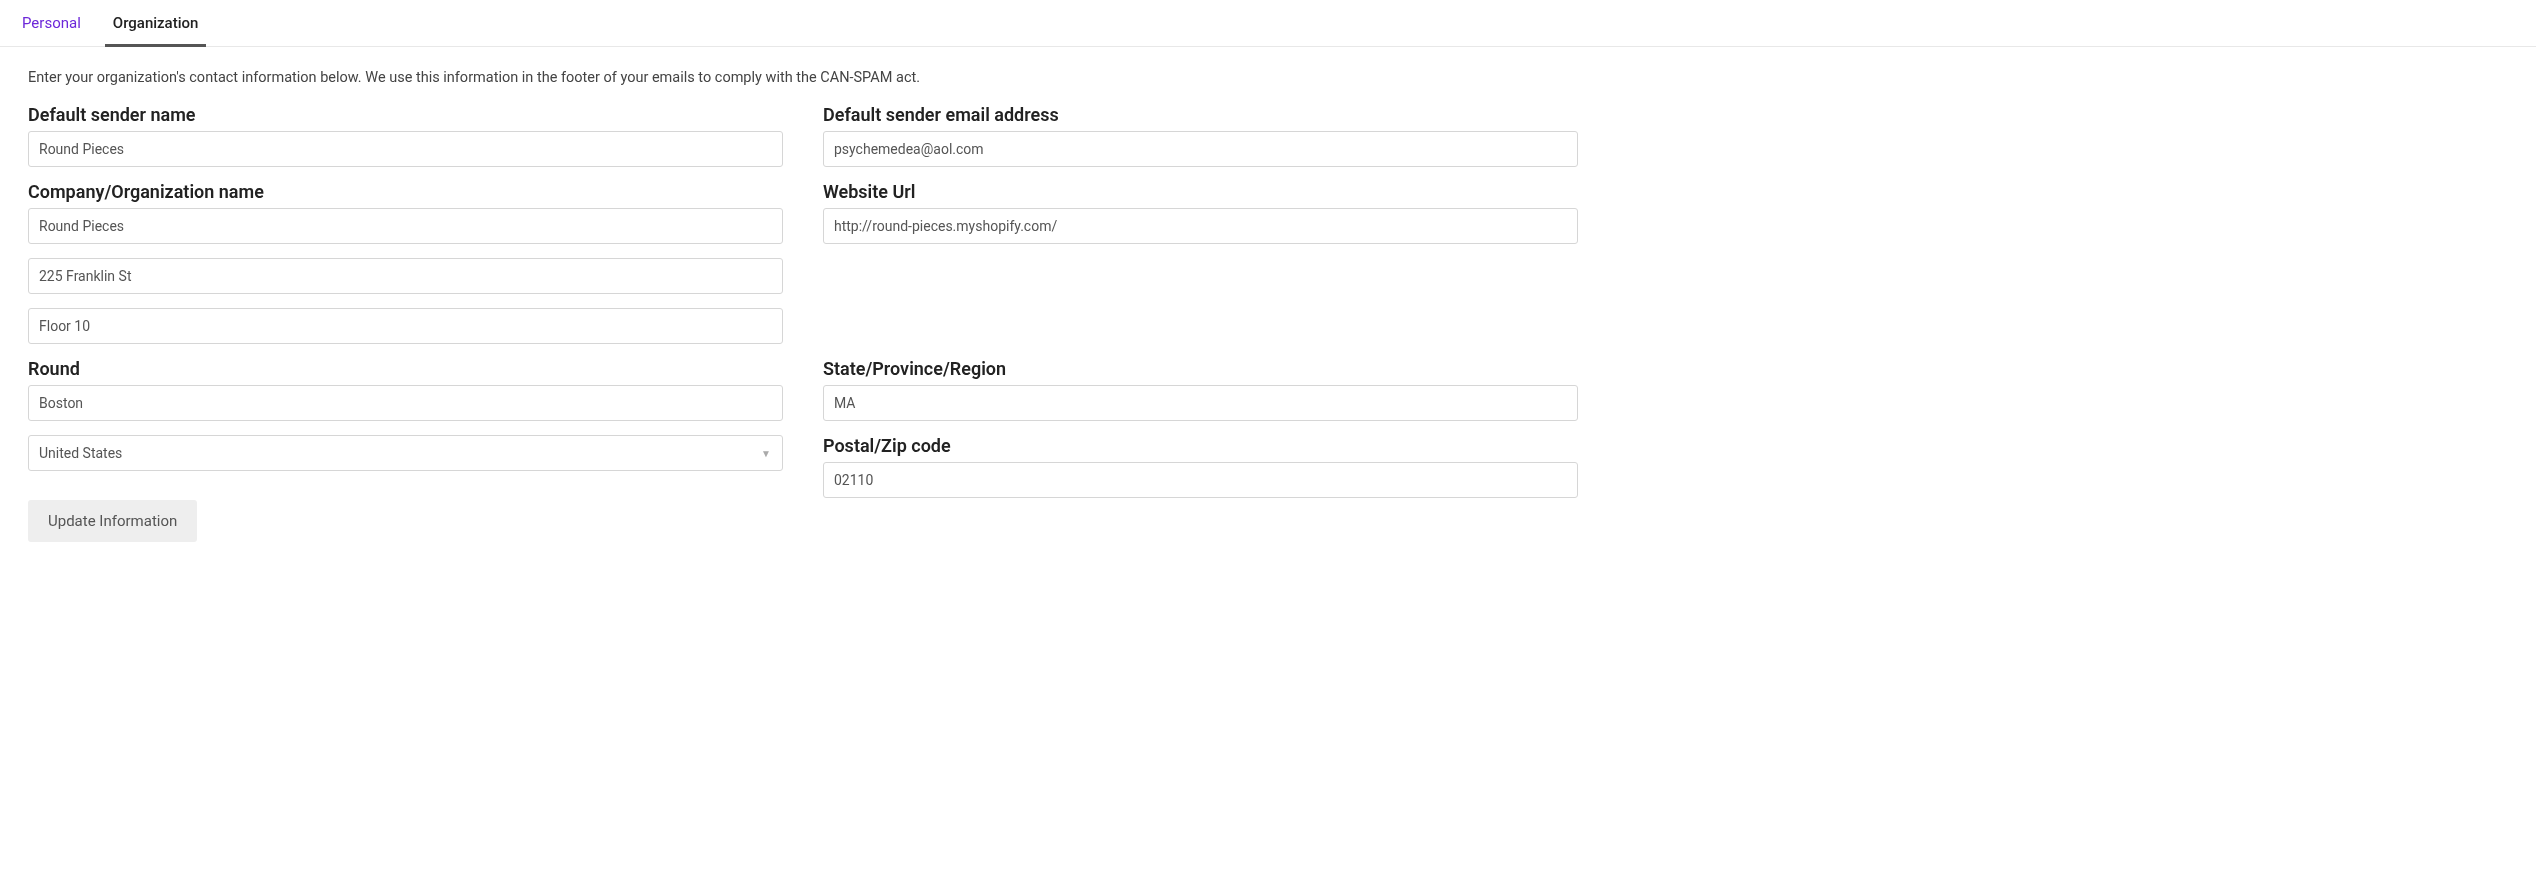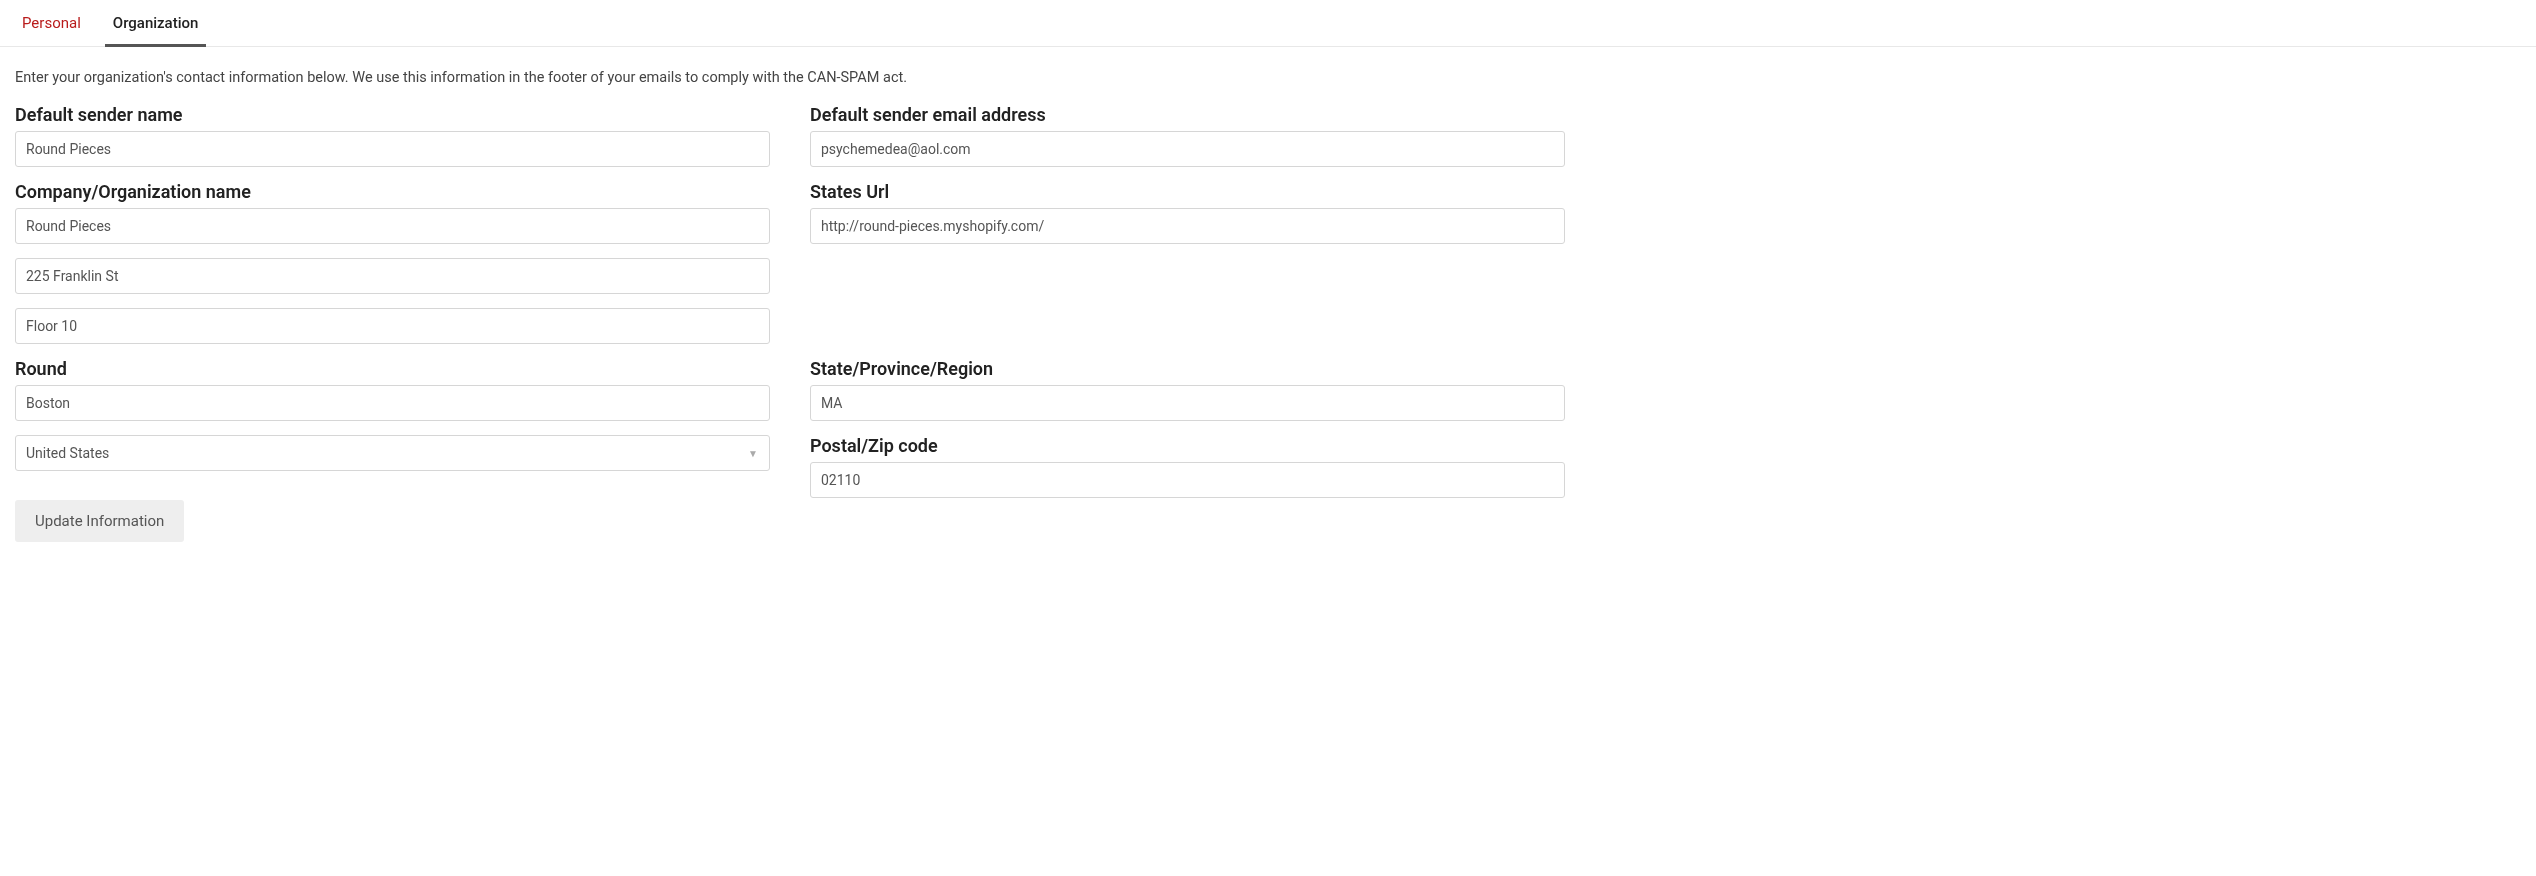--- a/index.html
+++ b/index.html
@@ -20,7 +20,7 @@
   .tab {
     padding: 4px 2px 14px 2px;
     cursor: pointer;
-    color: #b91c1c;
+    color: #6d28d9;
     font-size: 15px;
     position: relative;
   }

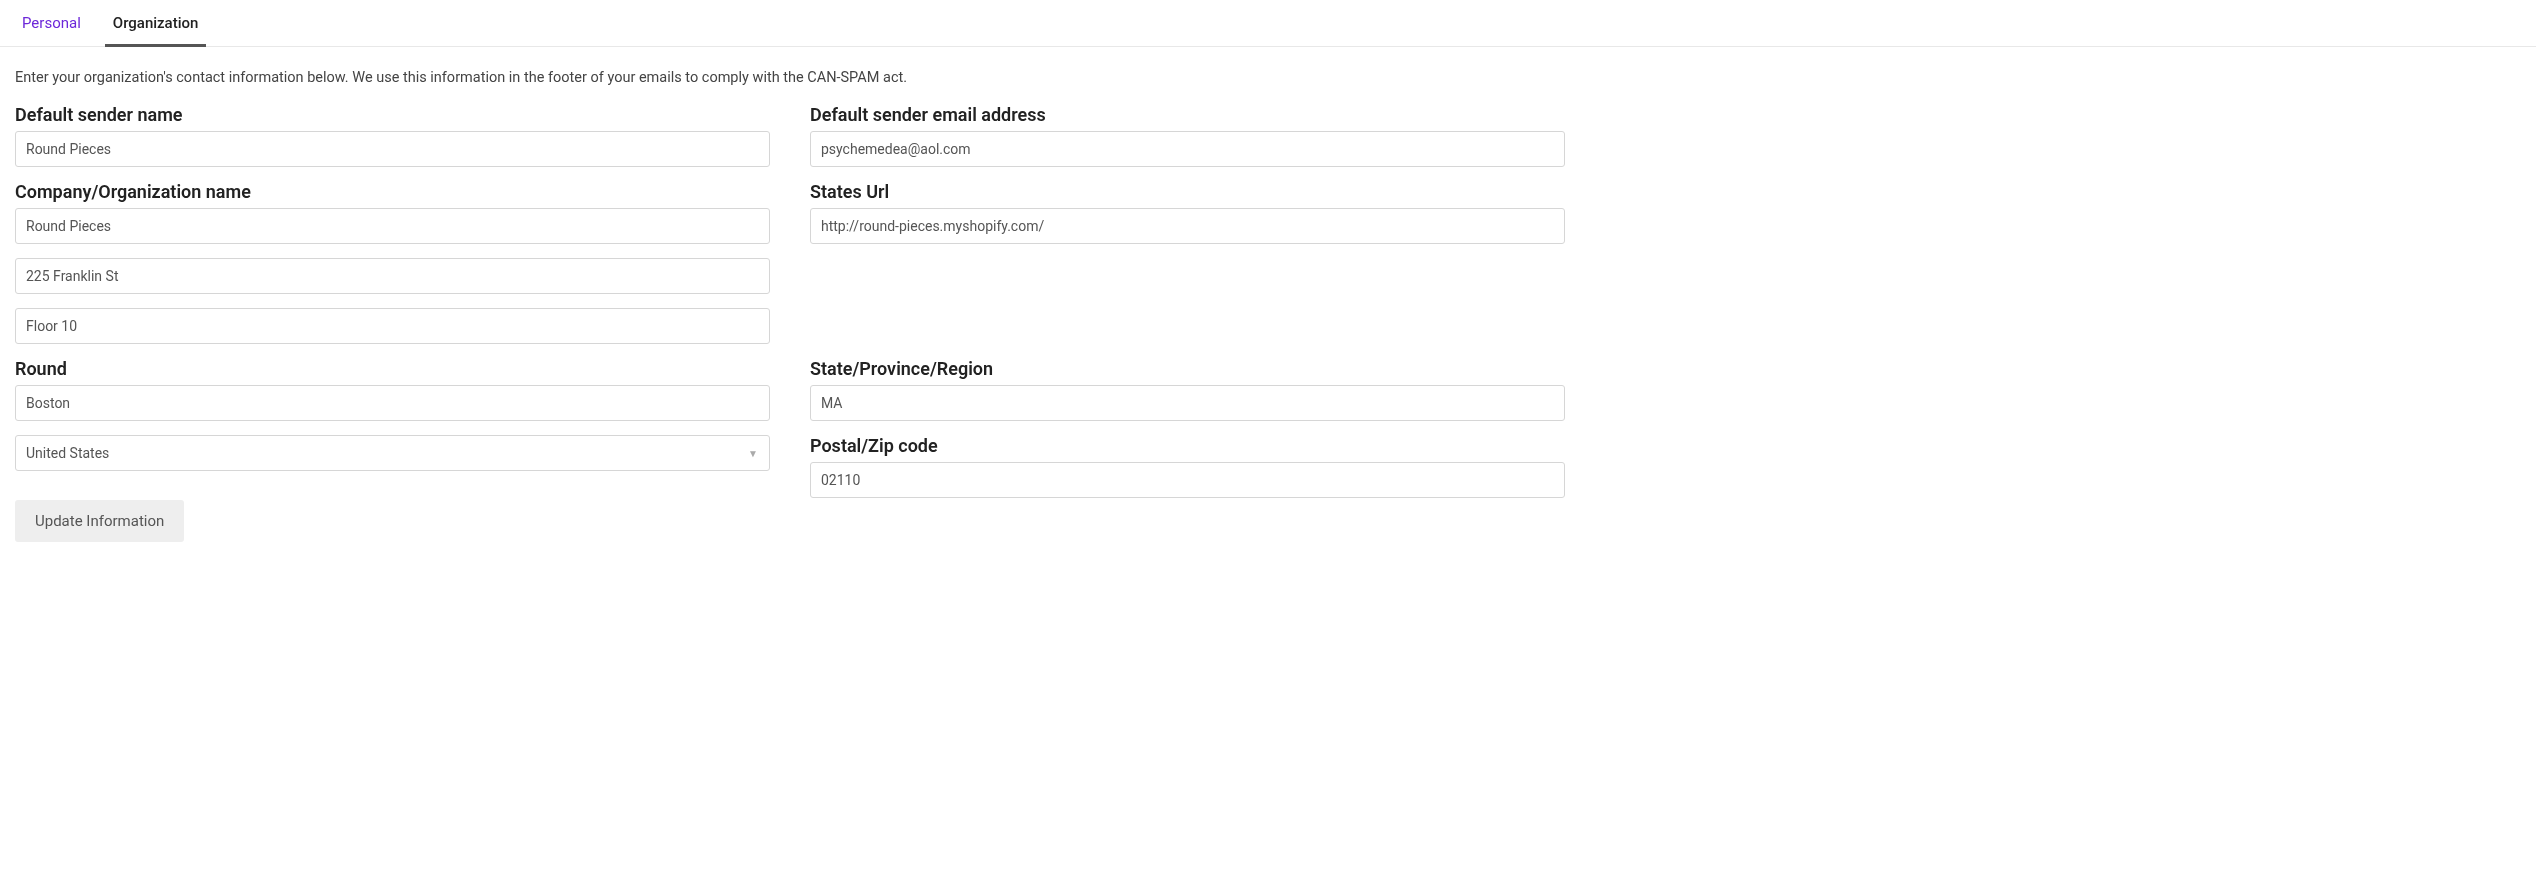--- a/index.html
+++ b/index.html
@@ -38,7 +38,7 @@
     background: #555;
   }
   .content {
-    padding: 22px 20px 30px 15px;
+    padding: 22px 20px 30px 28px;
   }
   .intro {
     color: #444;

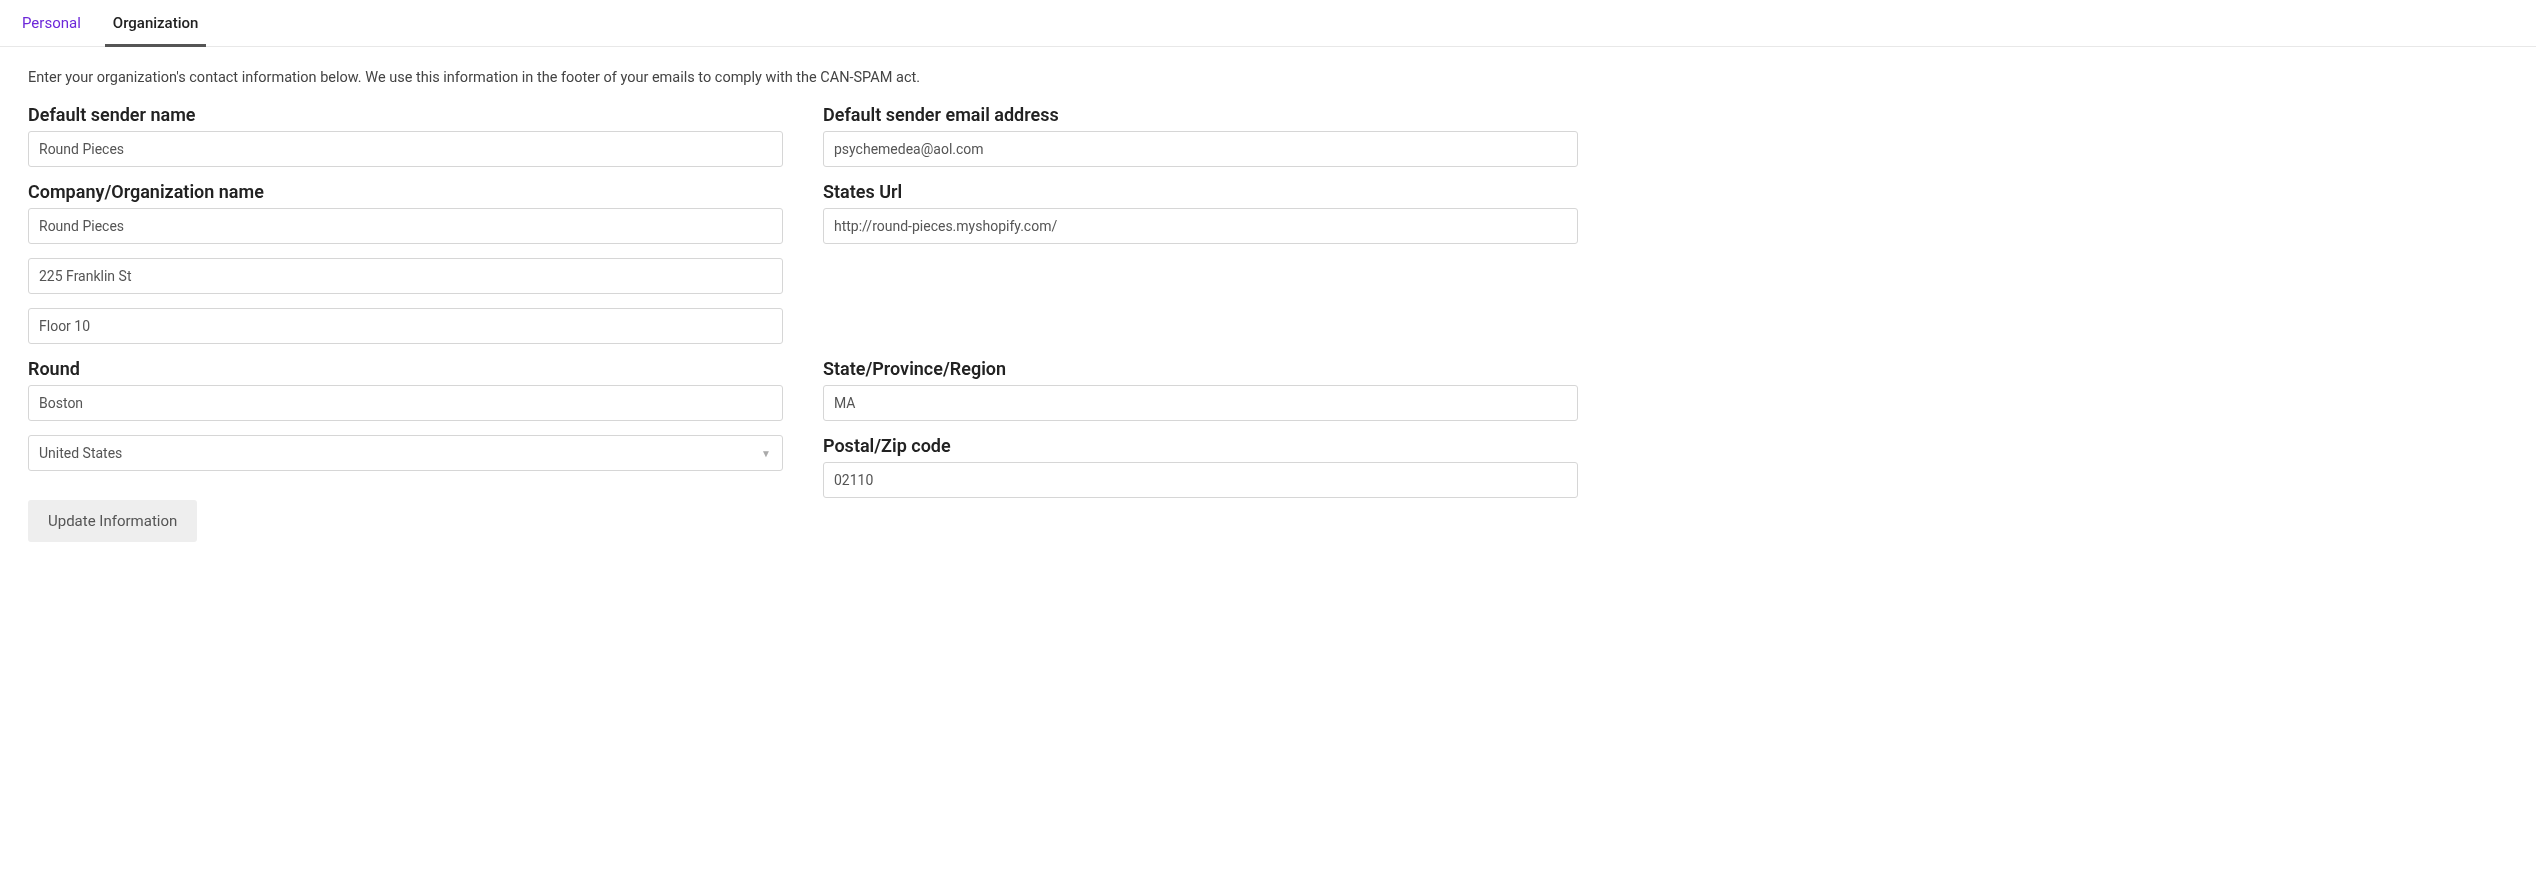--- a/index.html
+++ b/index.html
@@ -133,7 +133,7 @@
       <input class="input" type="text" value="Round Pieces" style="">
     </div>
     <div class="field">
-      <div class="label">States Url</div>
+      <div class="label">Website Url</div>
       <input class="input" type="text" value="http://round-pieces.myshopify.com/" style="">
     </div>
 

